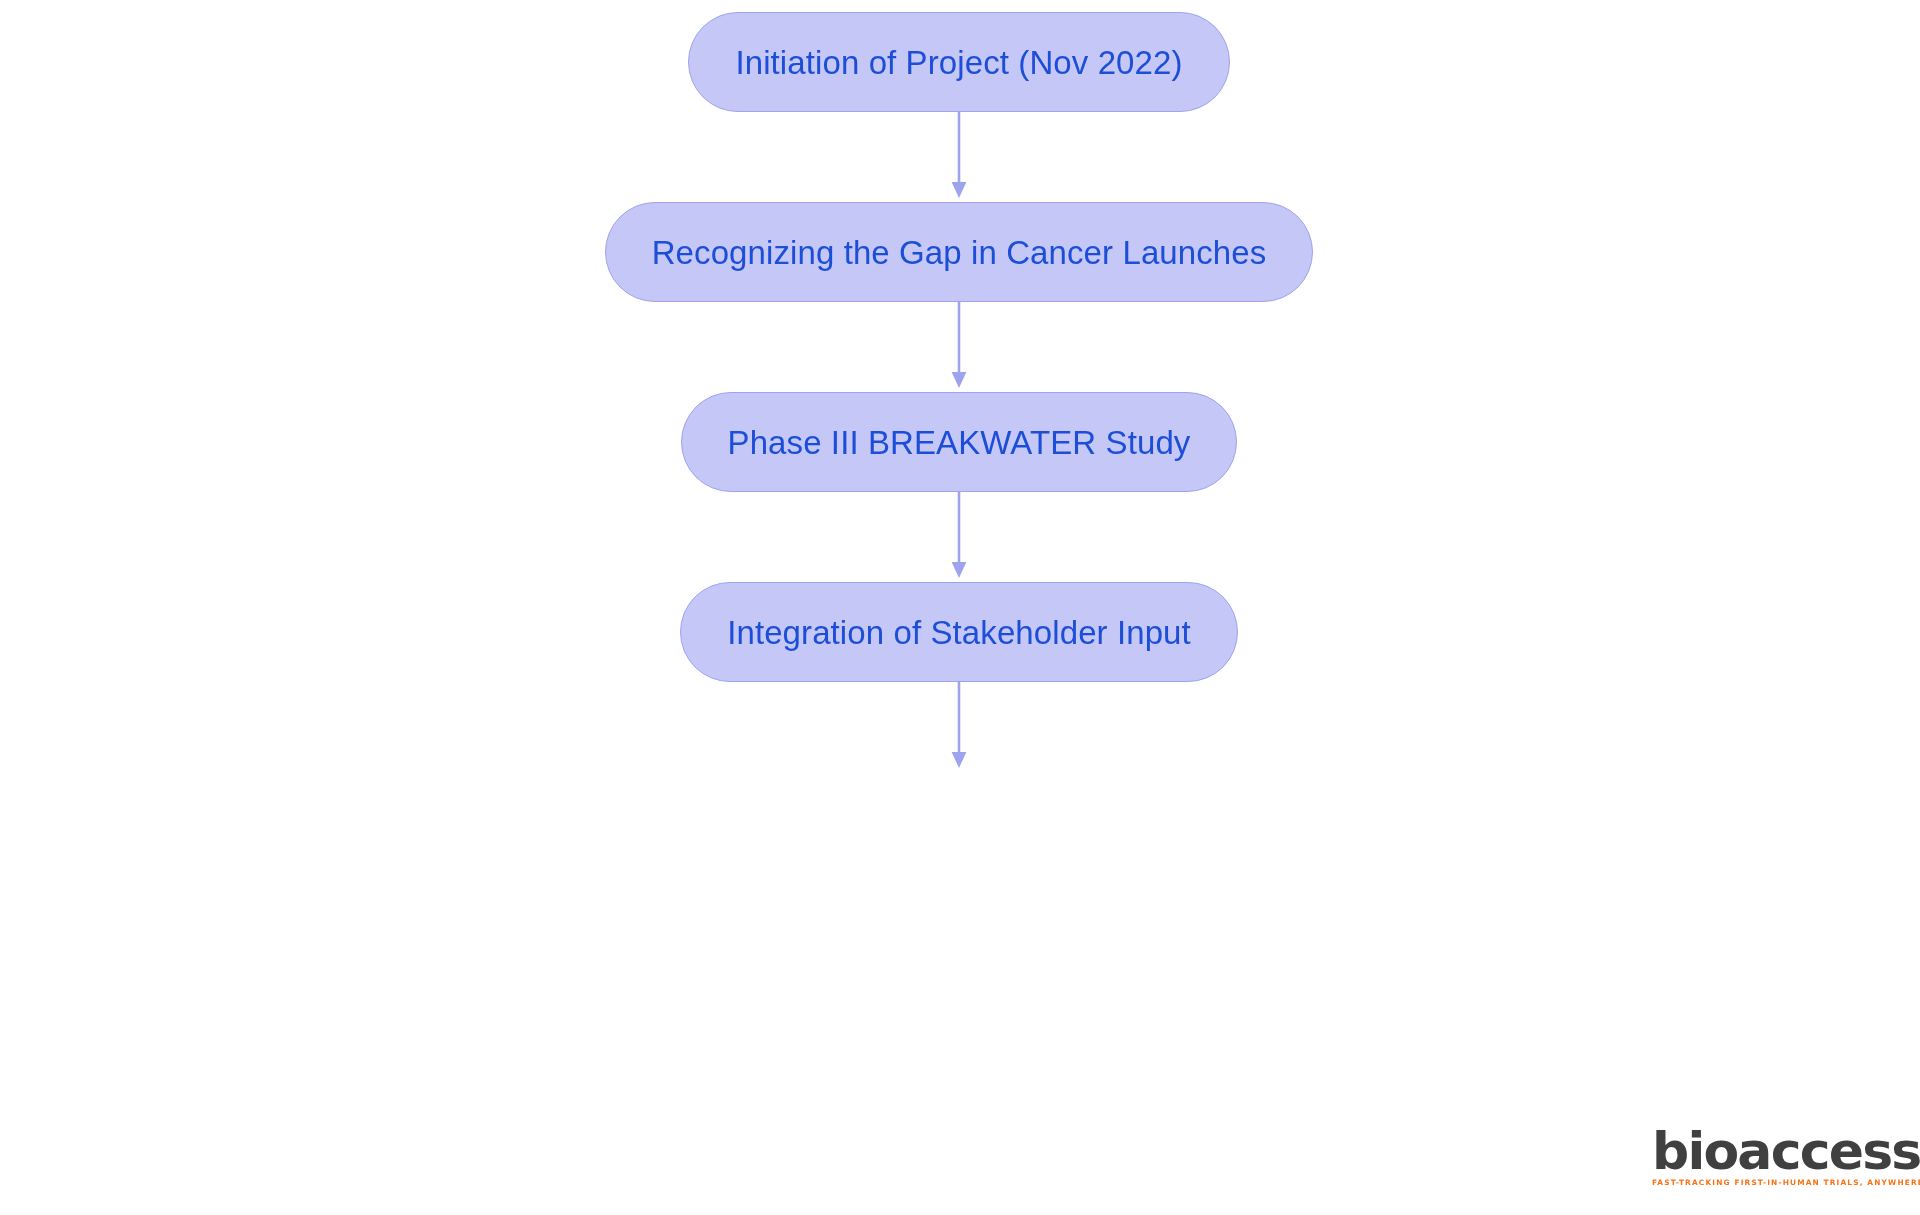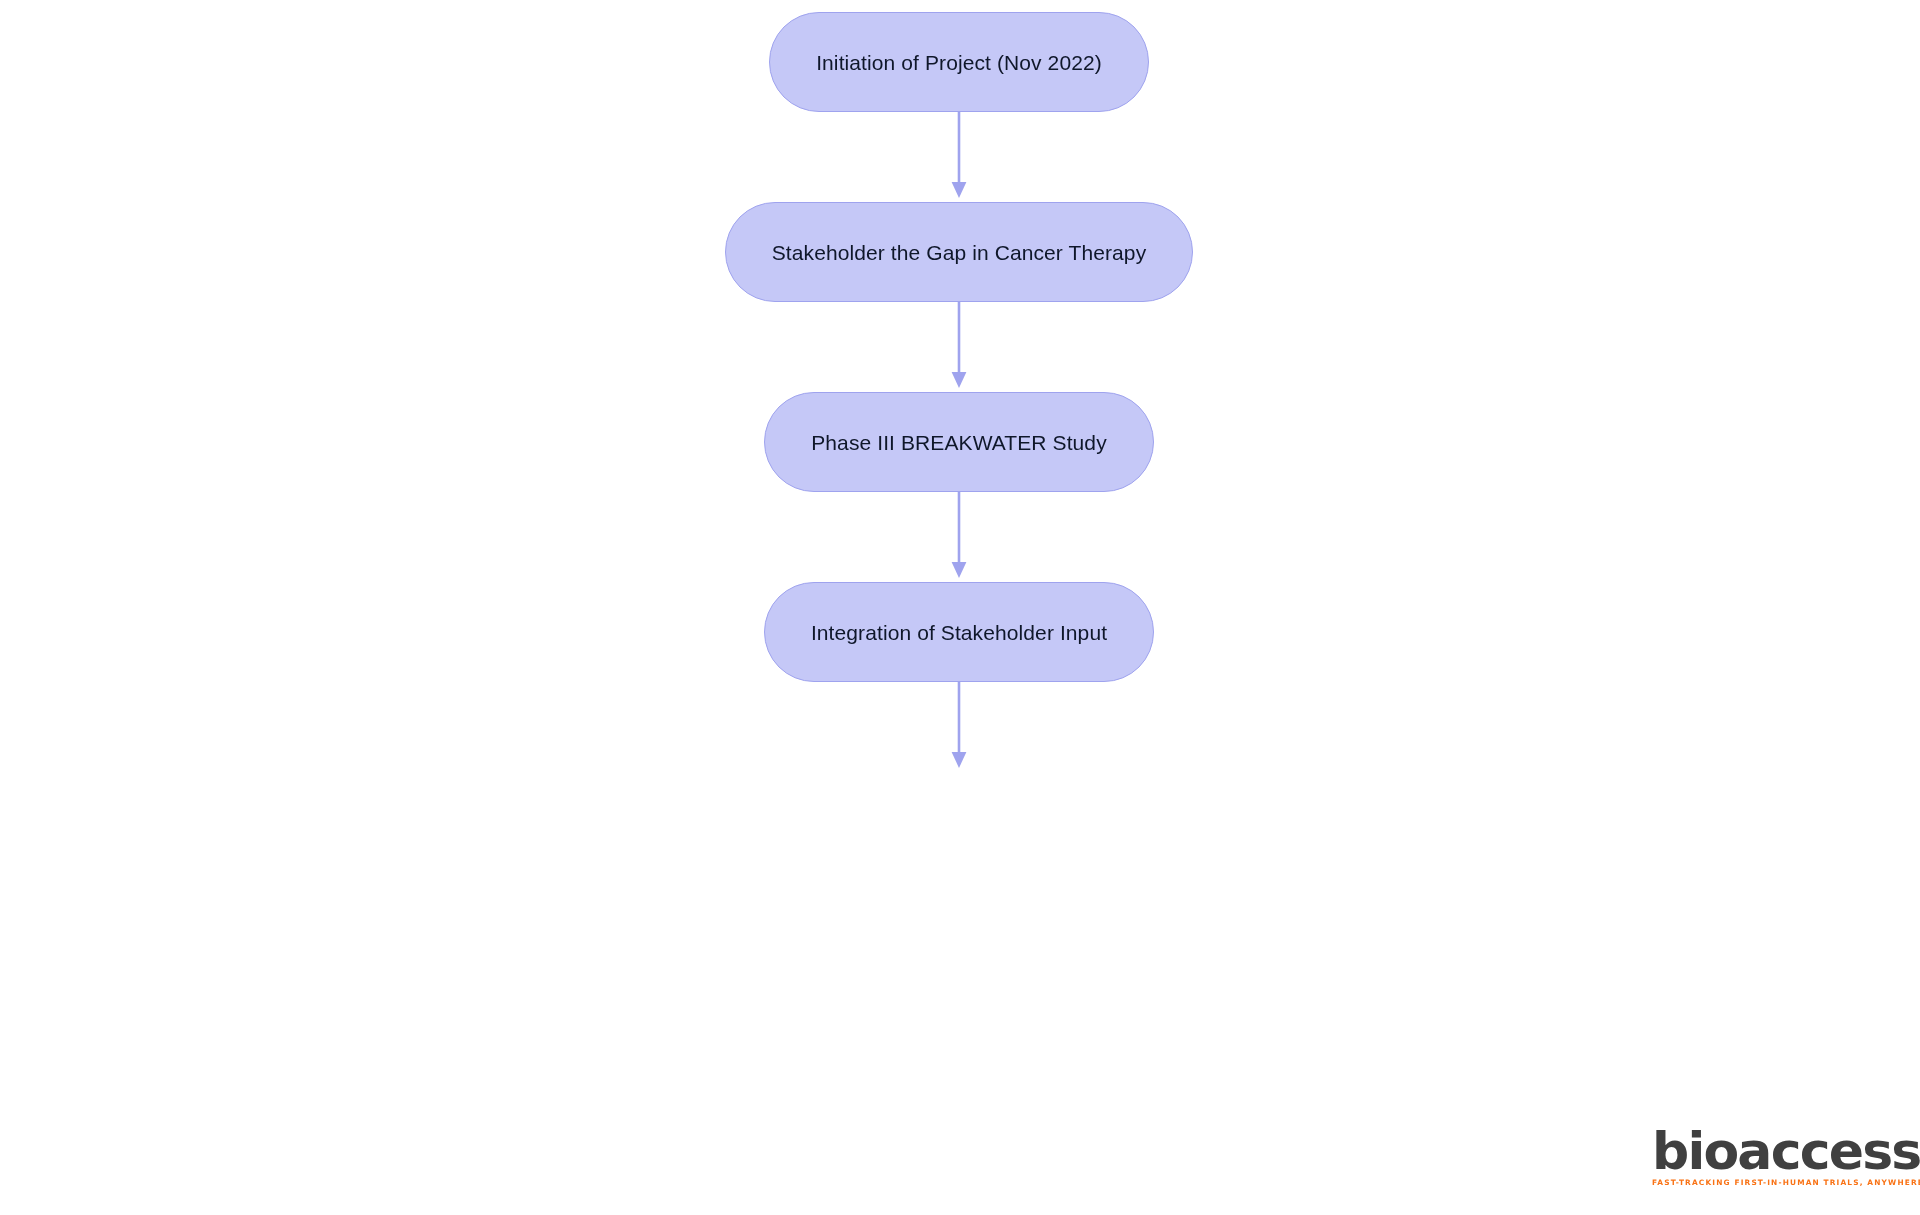--- a/index.html
+++ b/index.html
@@ -51,8 +51,8 @@
   }
 
   .node-label {
-    color: #0f172a;
-    font-size: 21px;
+    color: #1d4ed8;
+    font-size: 33px;
     font-weight: 400;
     letter-spacing: 0.1px;
     white-space: nowrap;

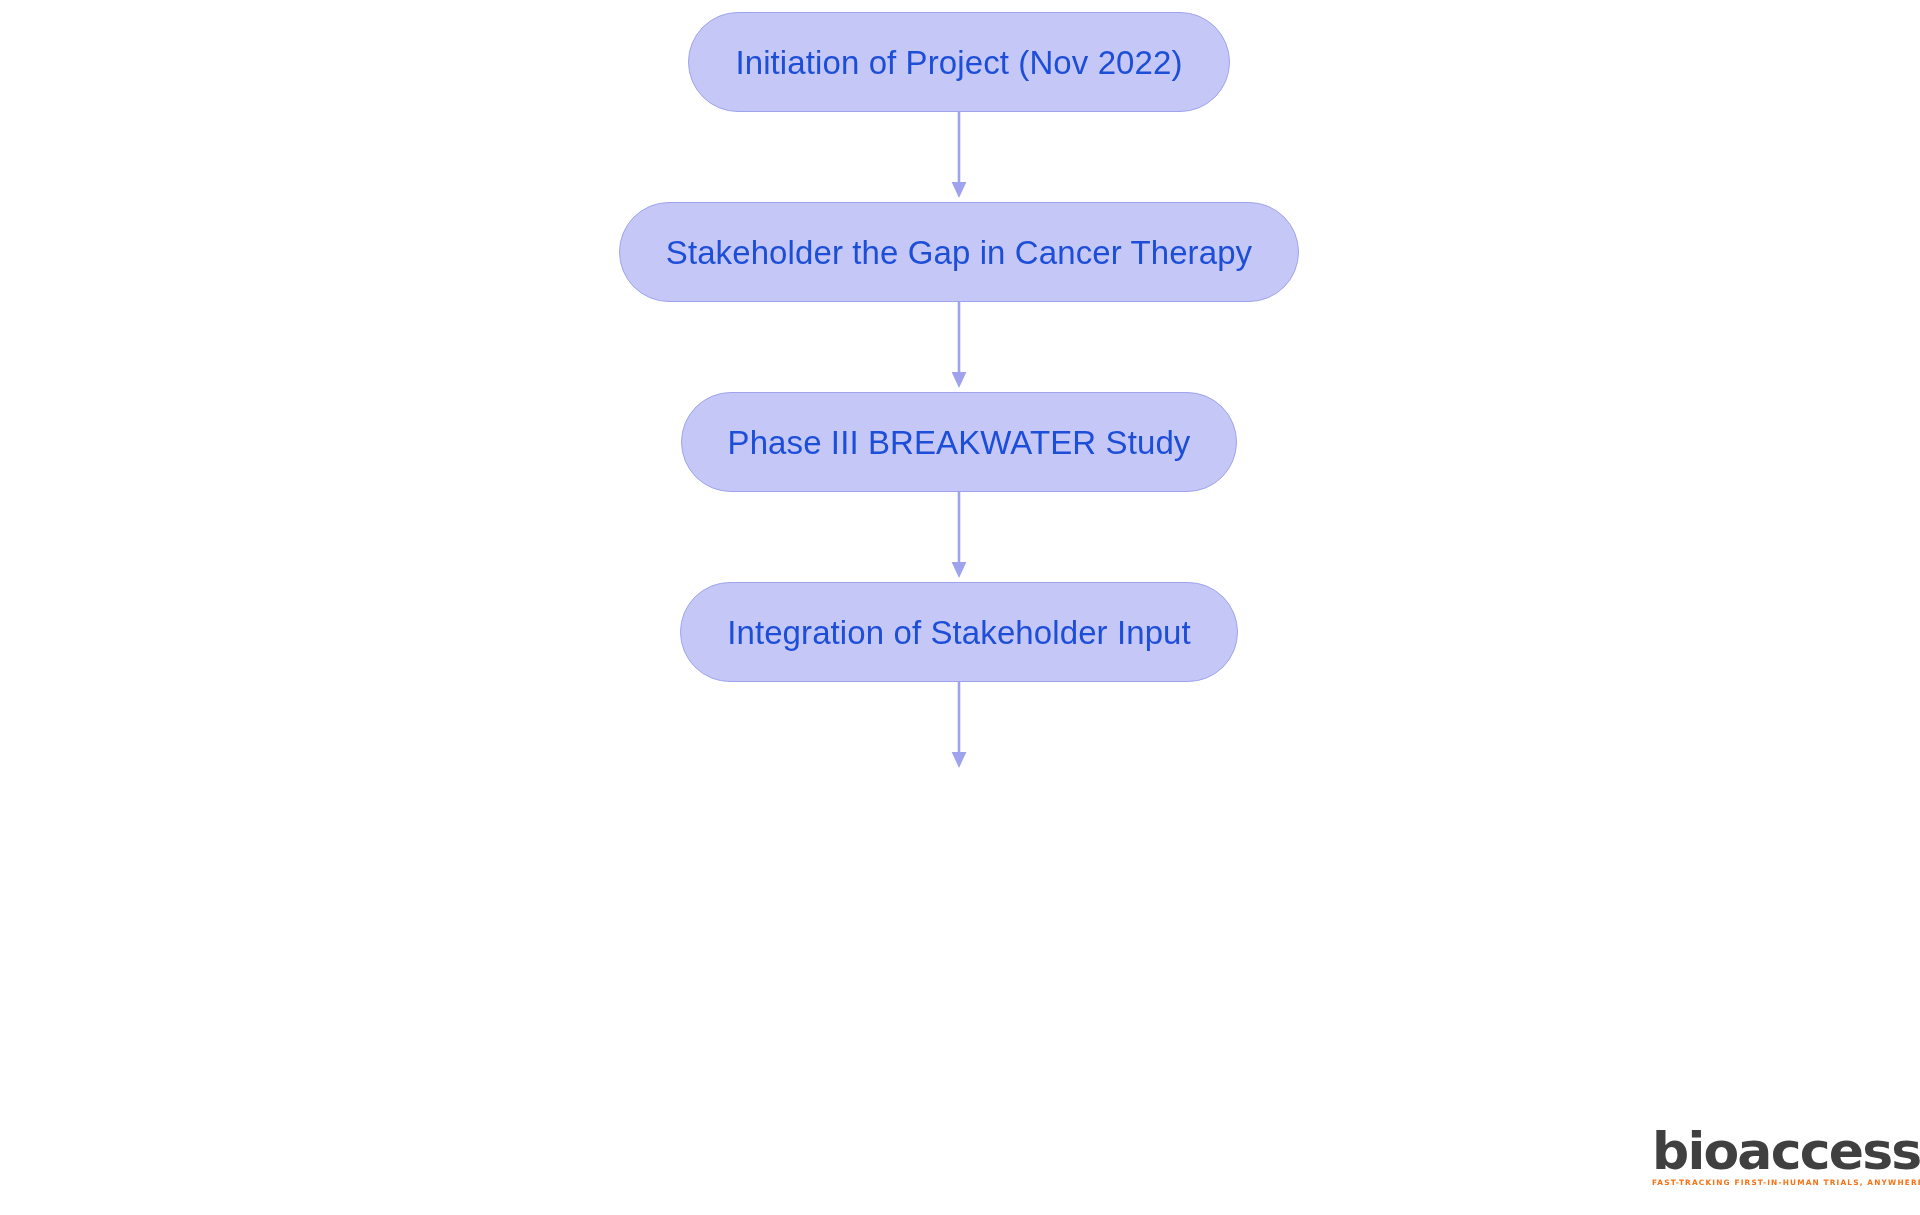--- a/index.html
+++ b/index.html
@@ -116,7 +116,7 @@
 
     <div class="flow-step">
       <div class="node">
-        <span class="node-label">Stakeholder the Gap in Cancer Therapy</span>
+        <span class="node-label">Recognizing the Gap in Cancer Launches</span>
       </div>
       <svg class="connector" viewBox="0 0 26 90">
         <line x1="13" y1="0" x2="13" y2="72" stroke="#9fa3ee" stroke-width="2.6"></line>

